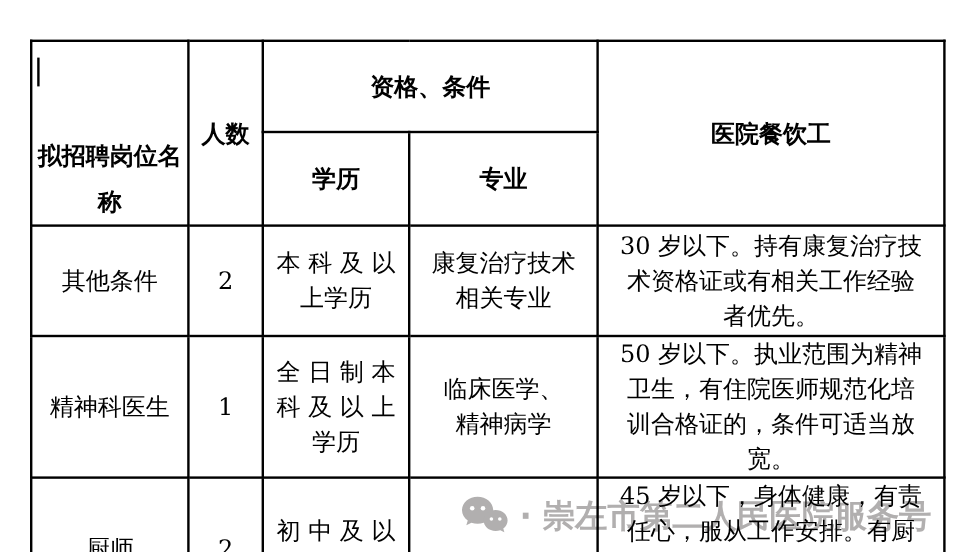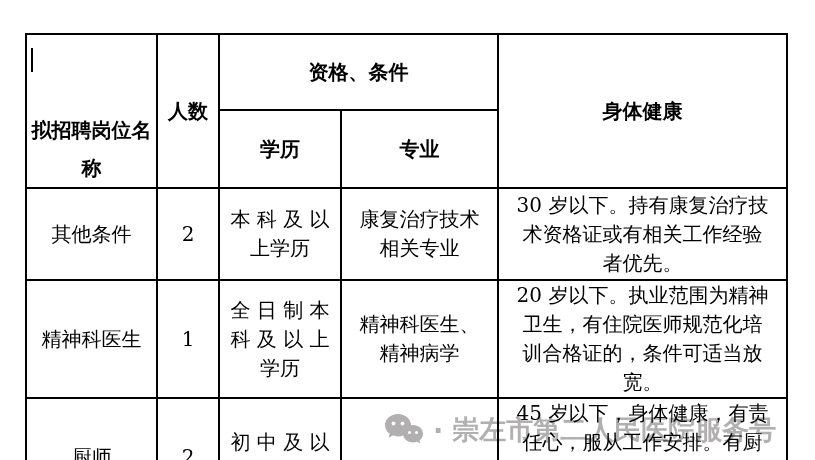--- a/index.html
+++ b/index.html
@@ -117,7 +117,7 @@
       </th>
       <th rowspan="2">人数</th>
       <th colspan="2">资格、条件</th>
-      <th rowspan="2">身体健康</th>
+      <th rowspan="2">医院餐饮工</th>
     </tr>
     <tr class="hdr-b">
       <th>学历</th>

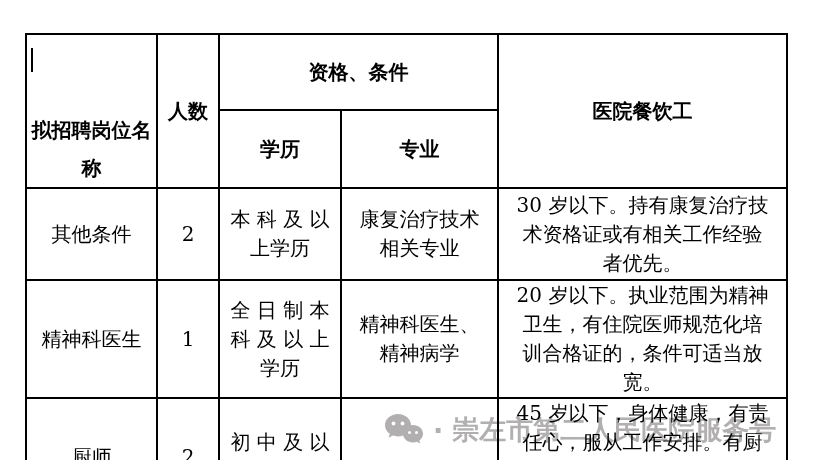--- a/index.html
+++ b/index.html
@@ -144,7 +144,7 @@
 学历</td>
       <td class="prewrap">精神科医生、
 精神病学</td>
-      <td class="other prewrap">20 岁以下。执业范围为精神
+      <td class="other prewrap">50 岁以下。执业范围为精神
 卫生，有住院医师规范化培
 训合格证的，条件可适当放
 宽。</td>

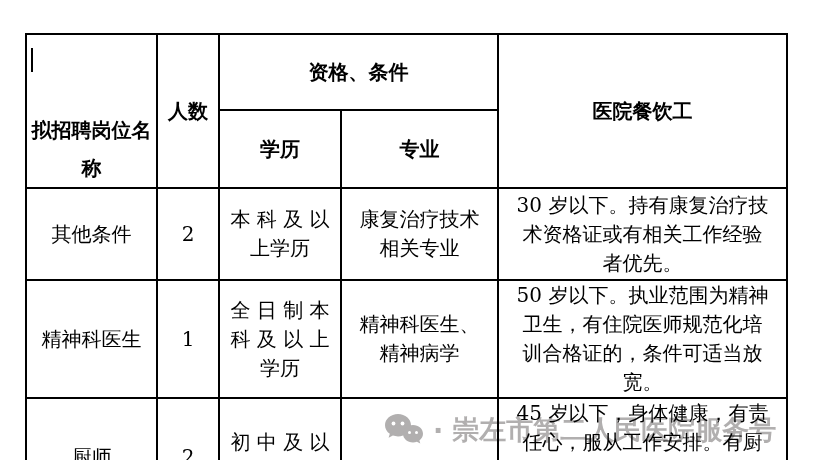--- a/index.html
+++ b/index.html
@@ -142,7 +142,7 @@
       <td class="edu prewrap">全 日 制 本
 科 及 以 上
 学历</td>
-      <td class="prewrap">精神科医生、
+      <td class="prewrap">临床医学、
 精神病学</td>
       <td class="other prewrap">50 岁以下。执业范围为精神
 卫生，有住院医师规范化培

